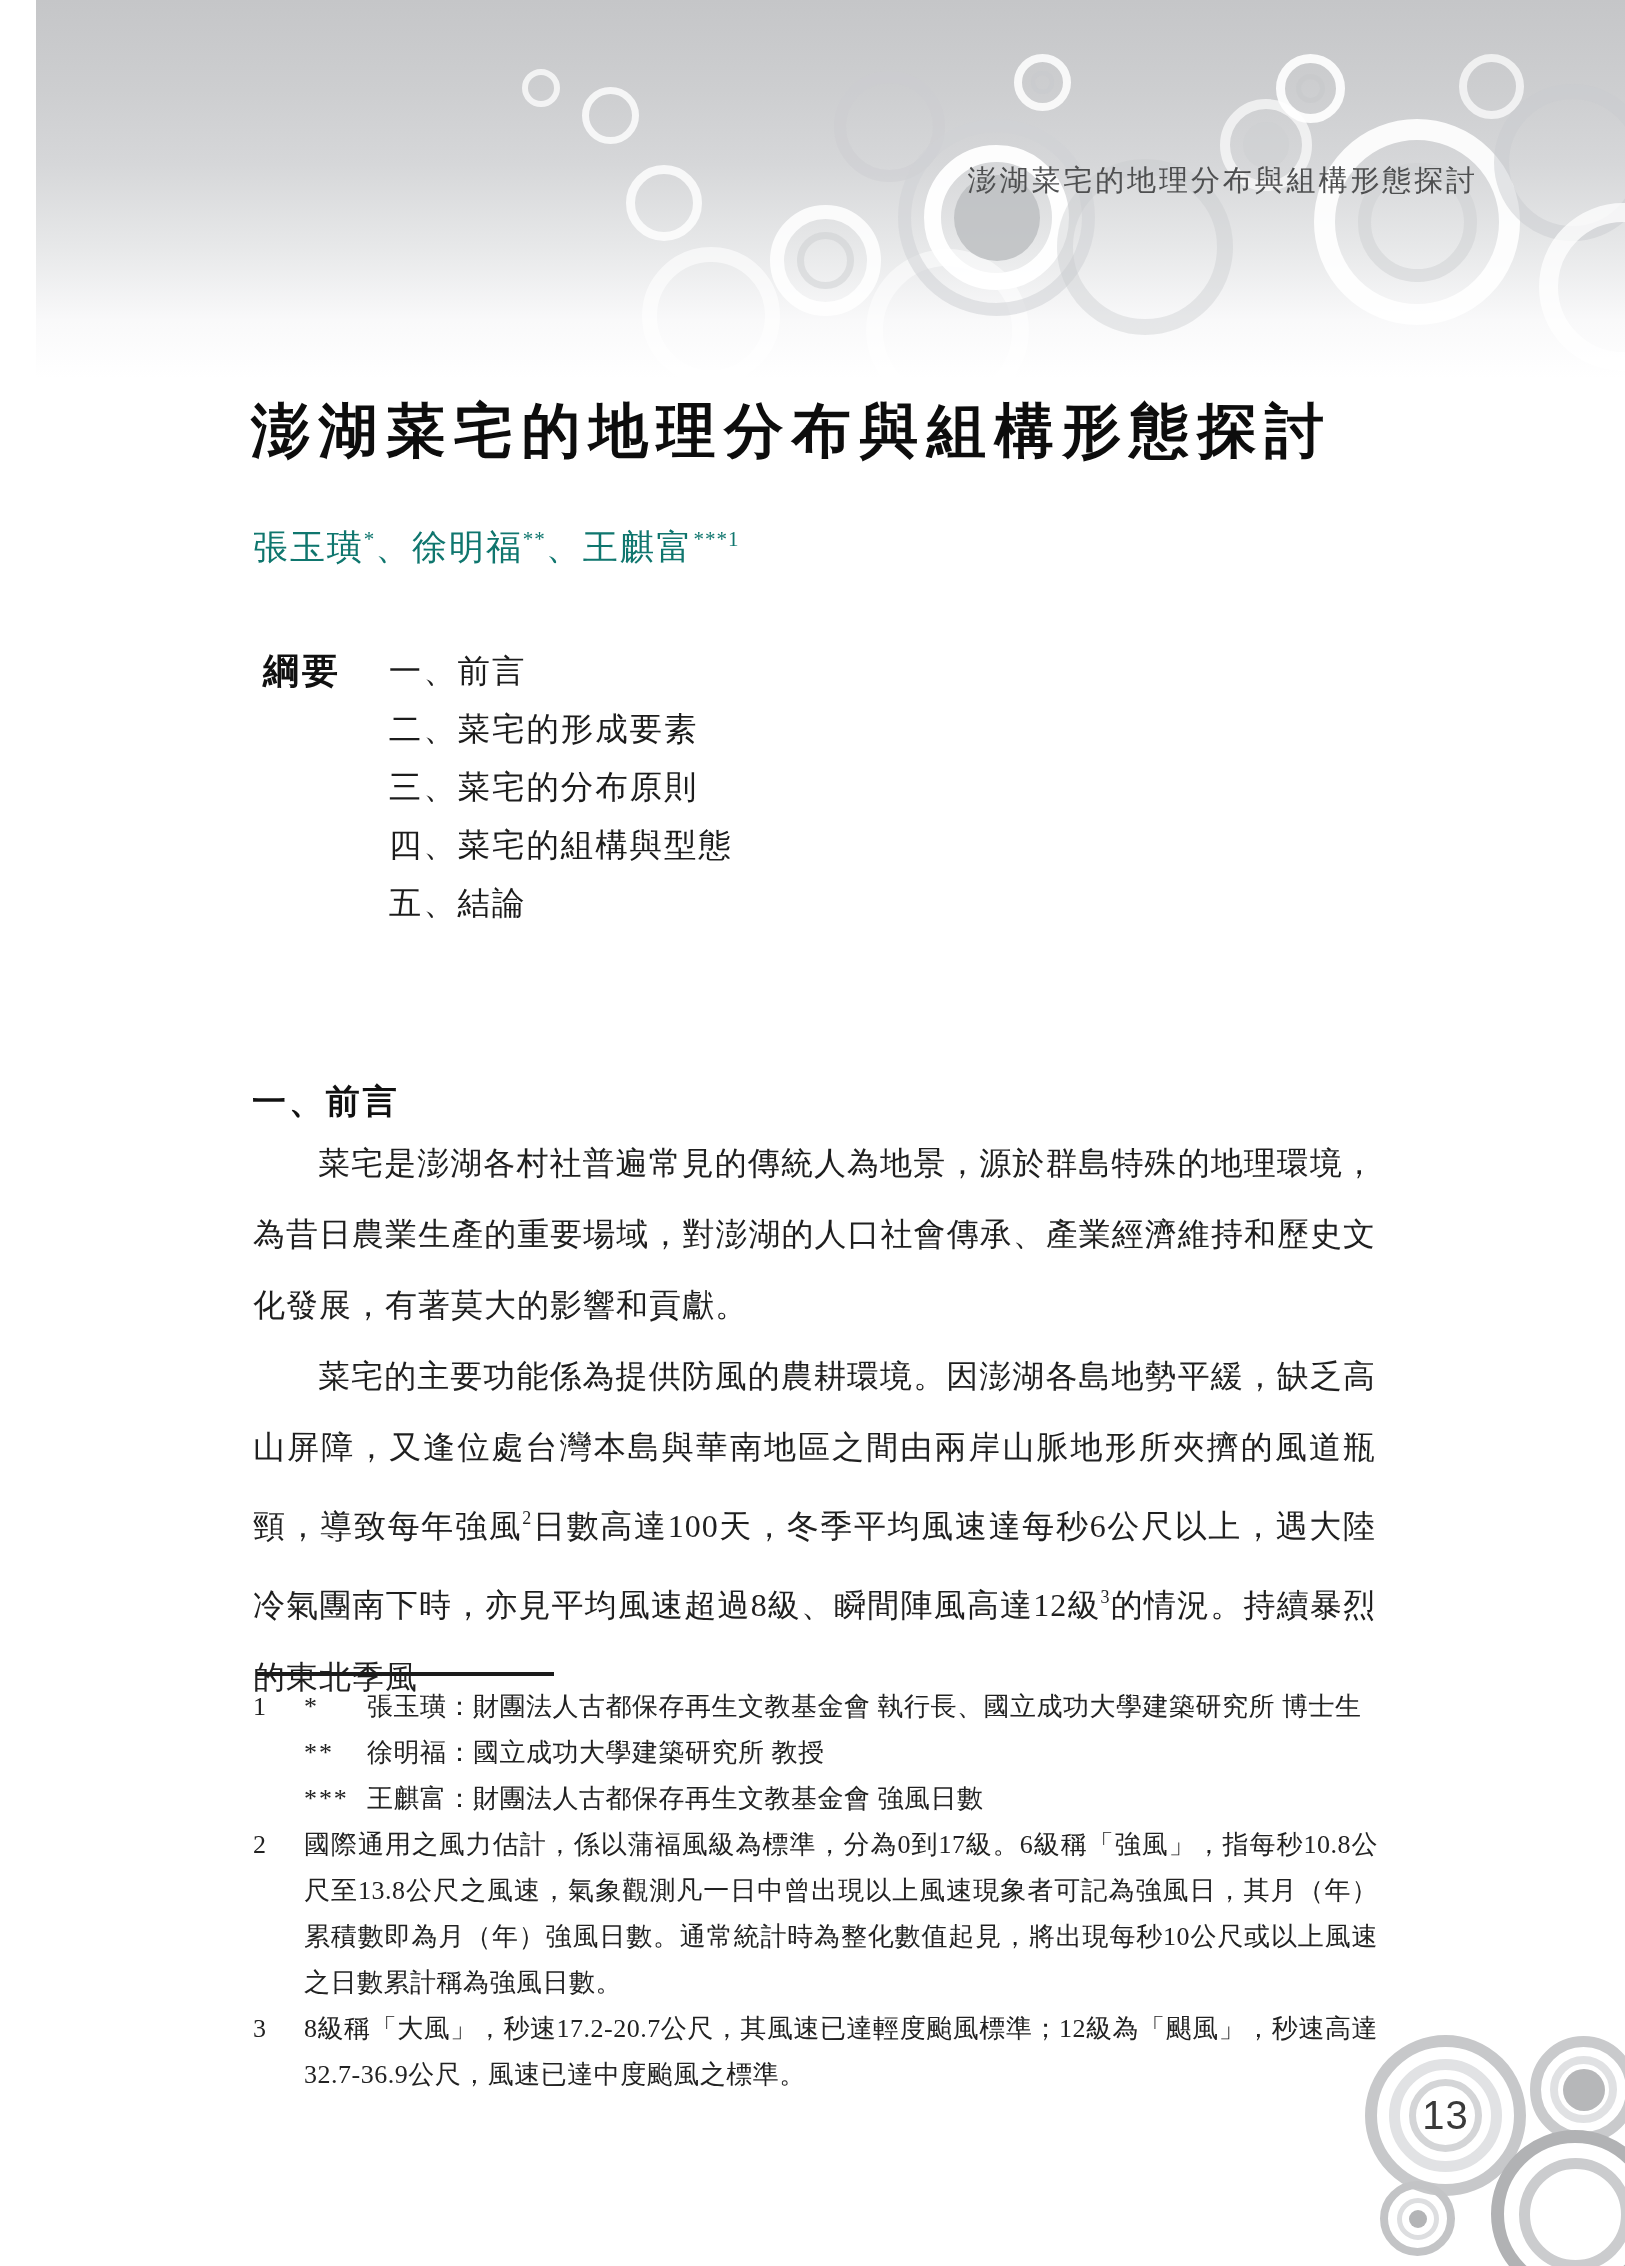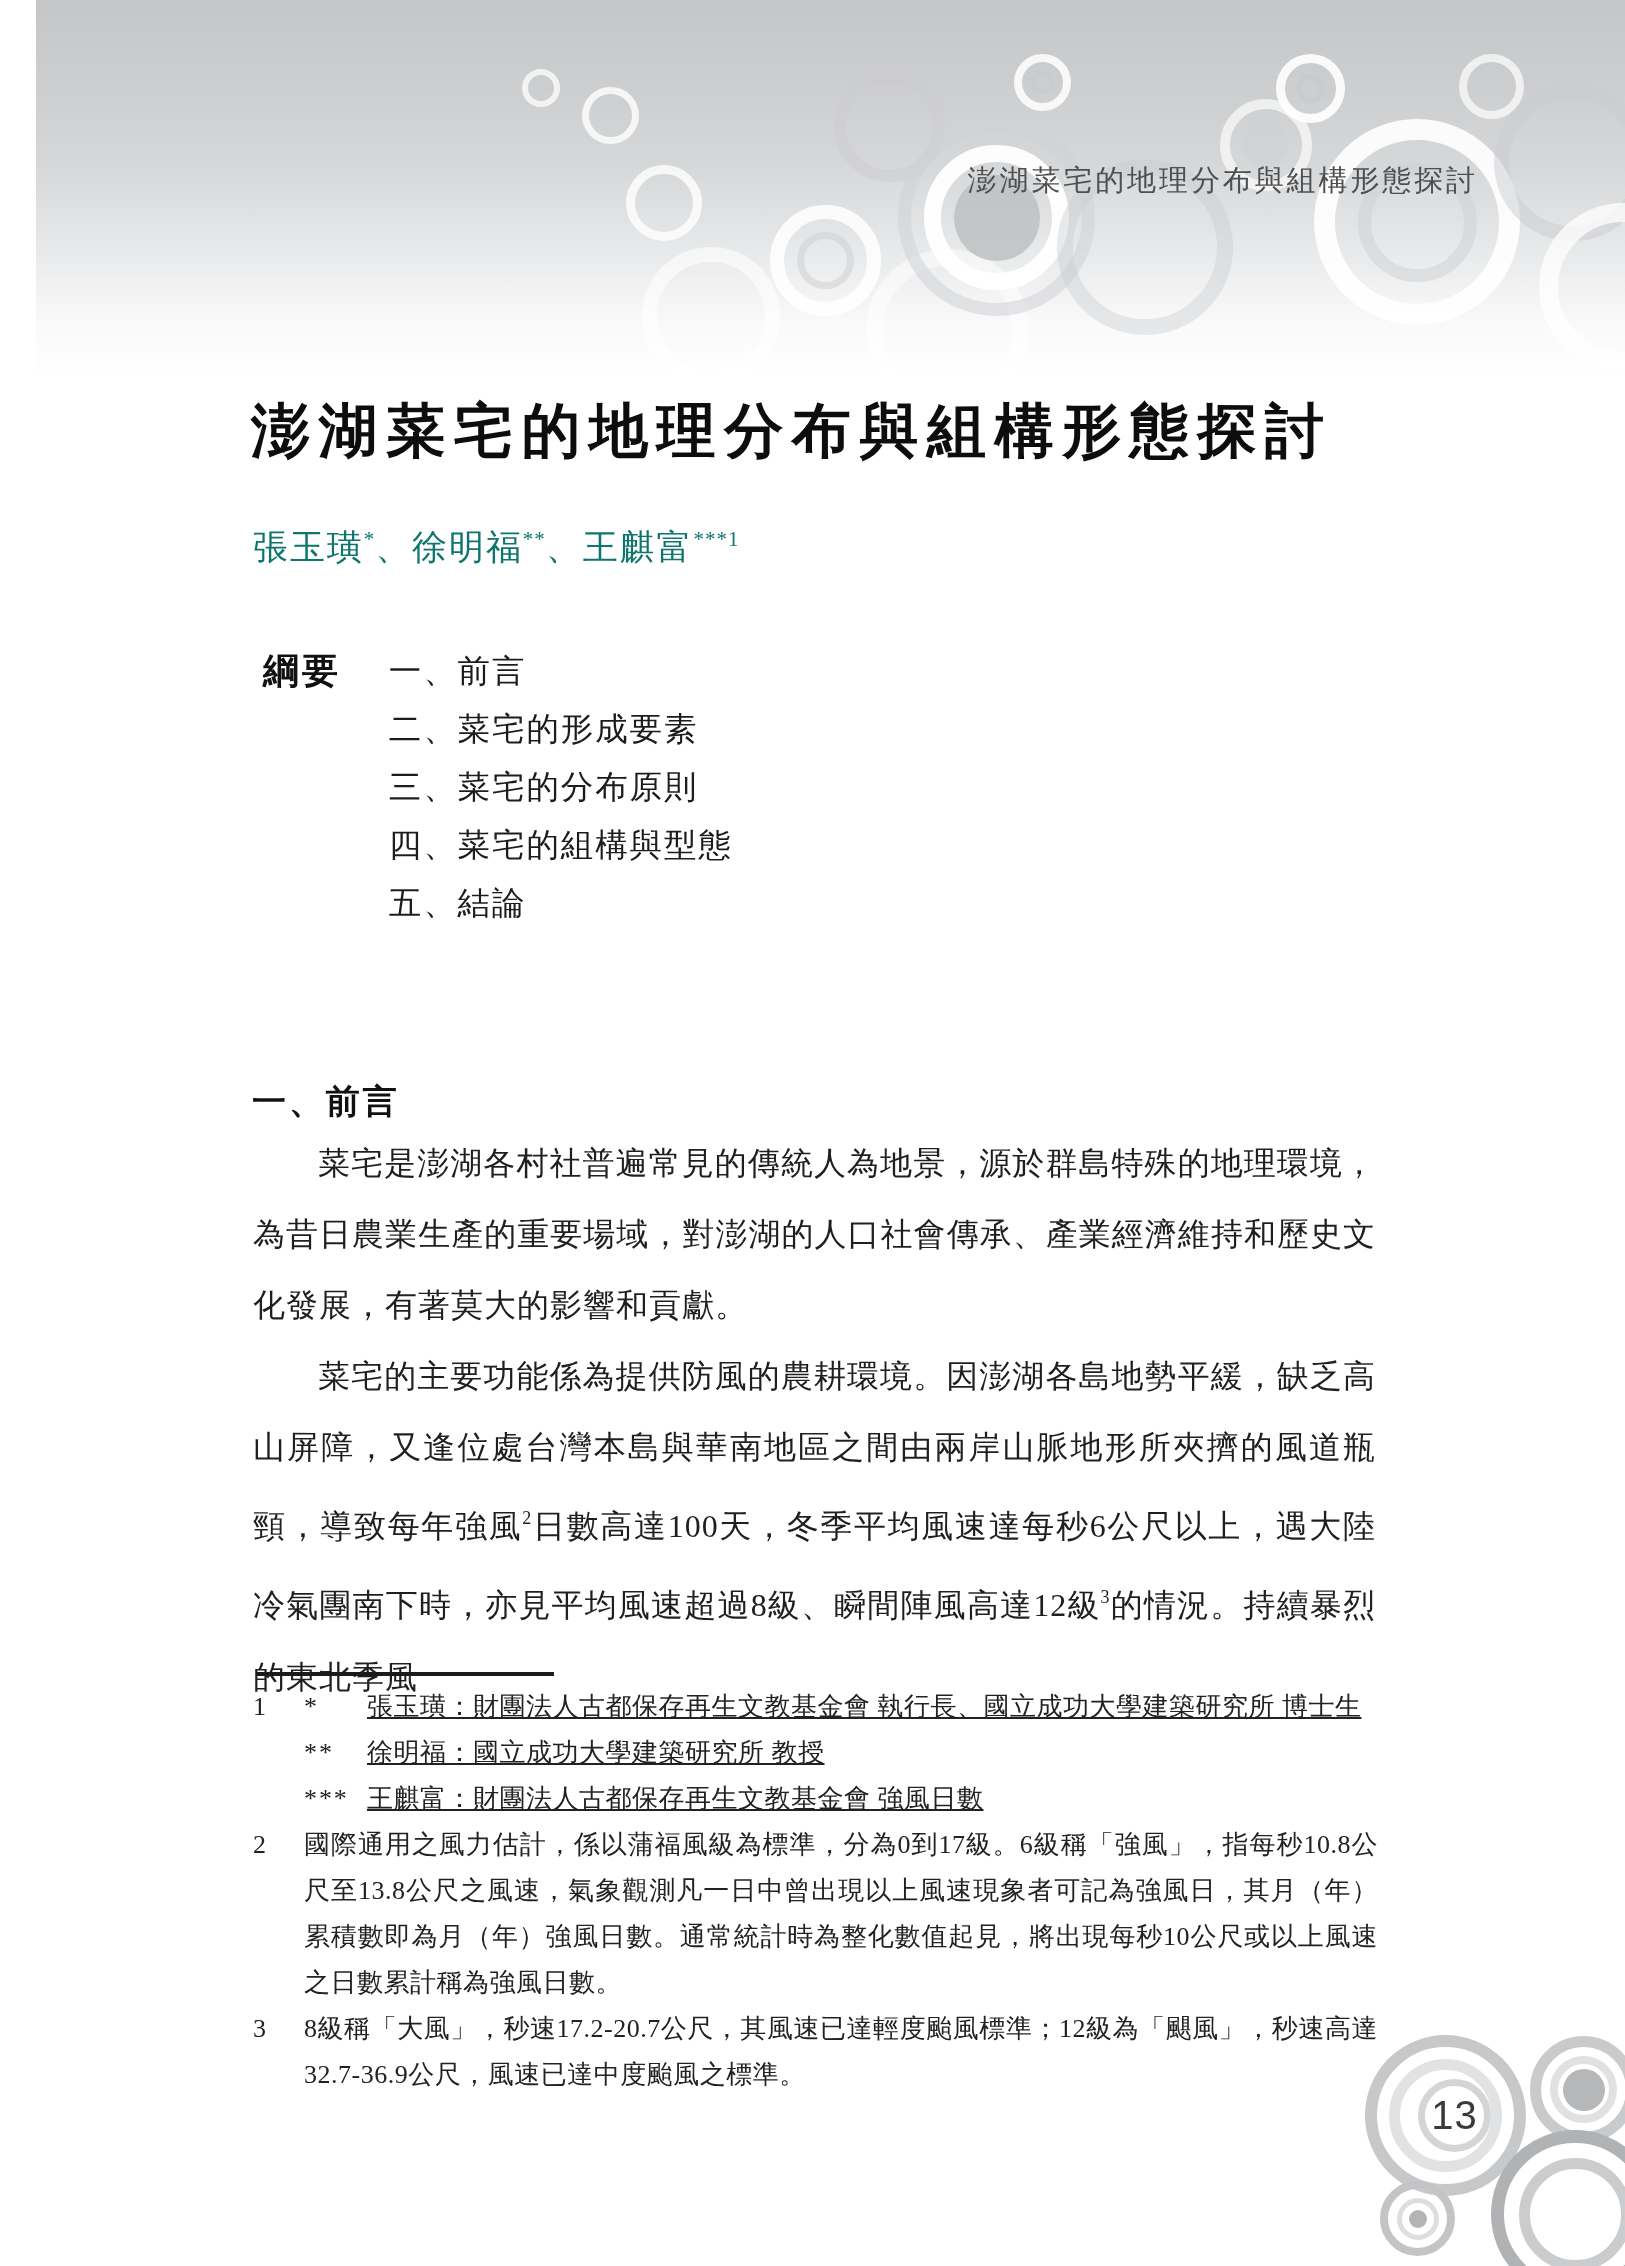--- a/index.html
+++ b/index.html
@@ -47,7 +47,7 @@
   .fn-body{flex:1;}
   .fn-sub{display:flex;}
   .fn-submark{width:63px;flex:none;letter-spacing:1.9px;}
-  .fn-subtext{flex:1;text-decoration:underline;}
+  .fn-subtext{flex:1;}
 
   
   .page-number{font-family:"Liberation Sans","DejaVu Sans",sans-serif;

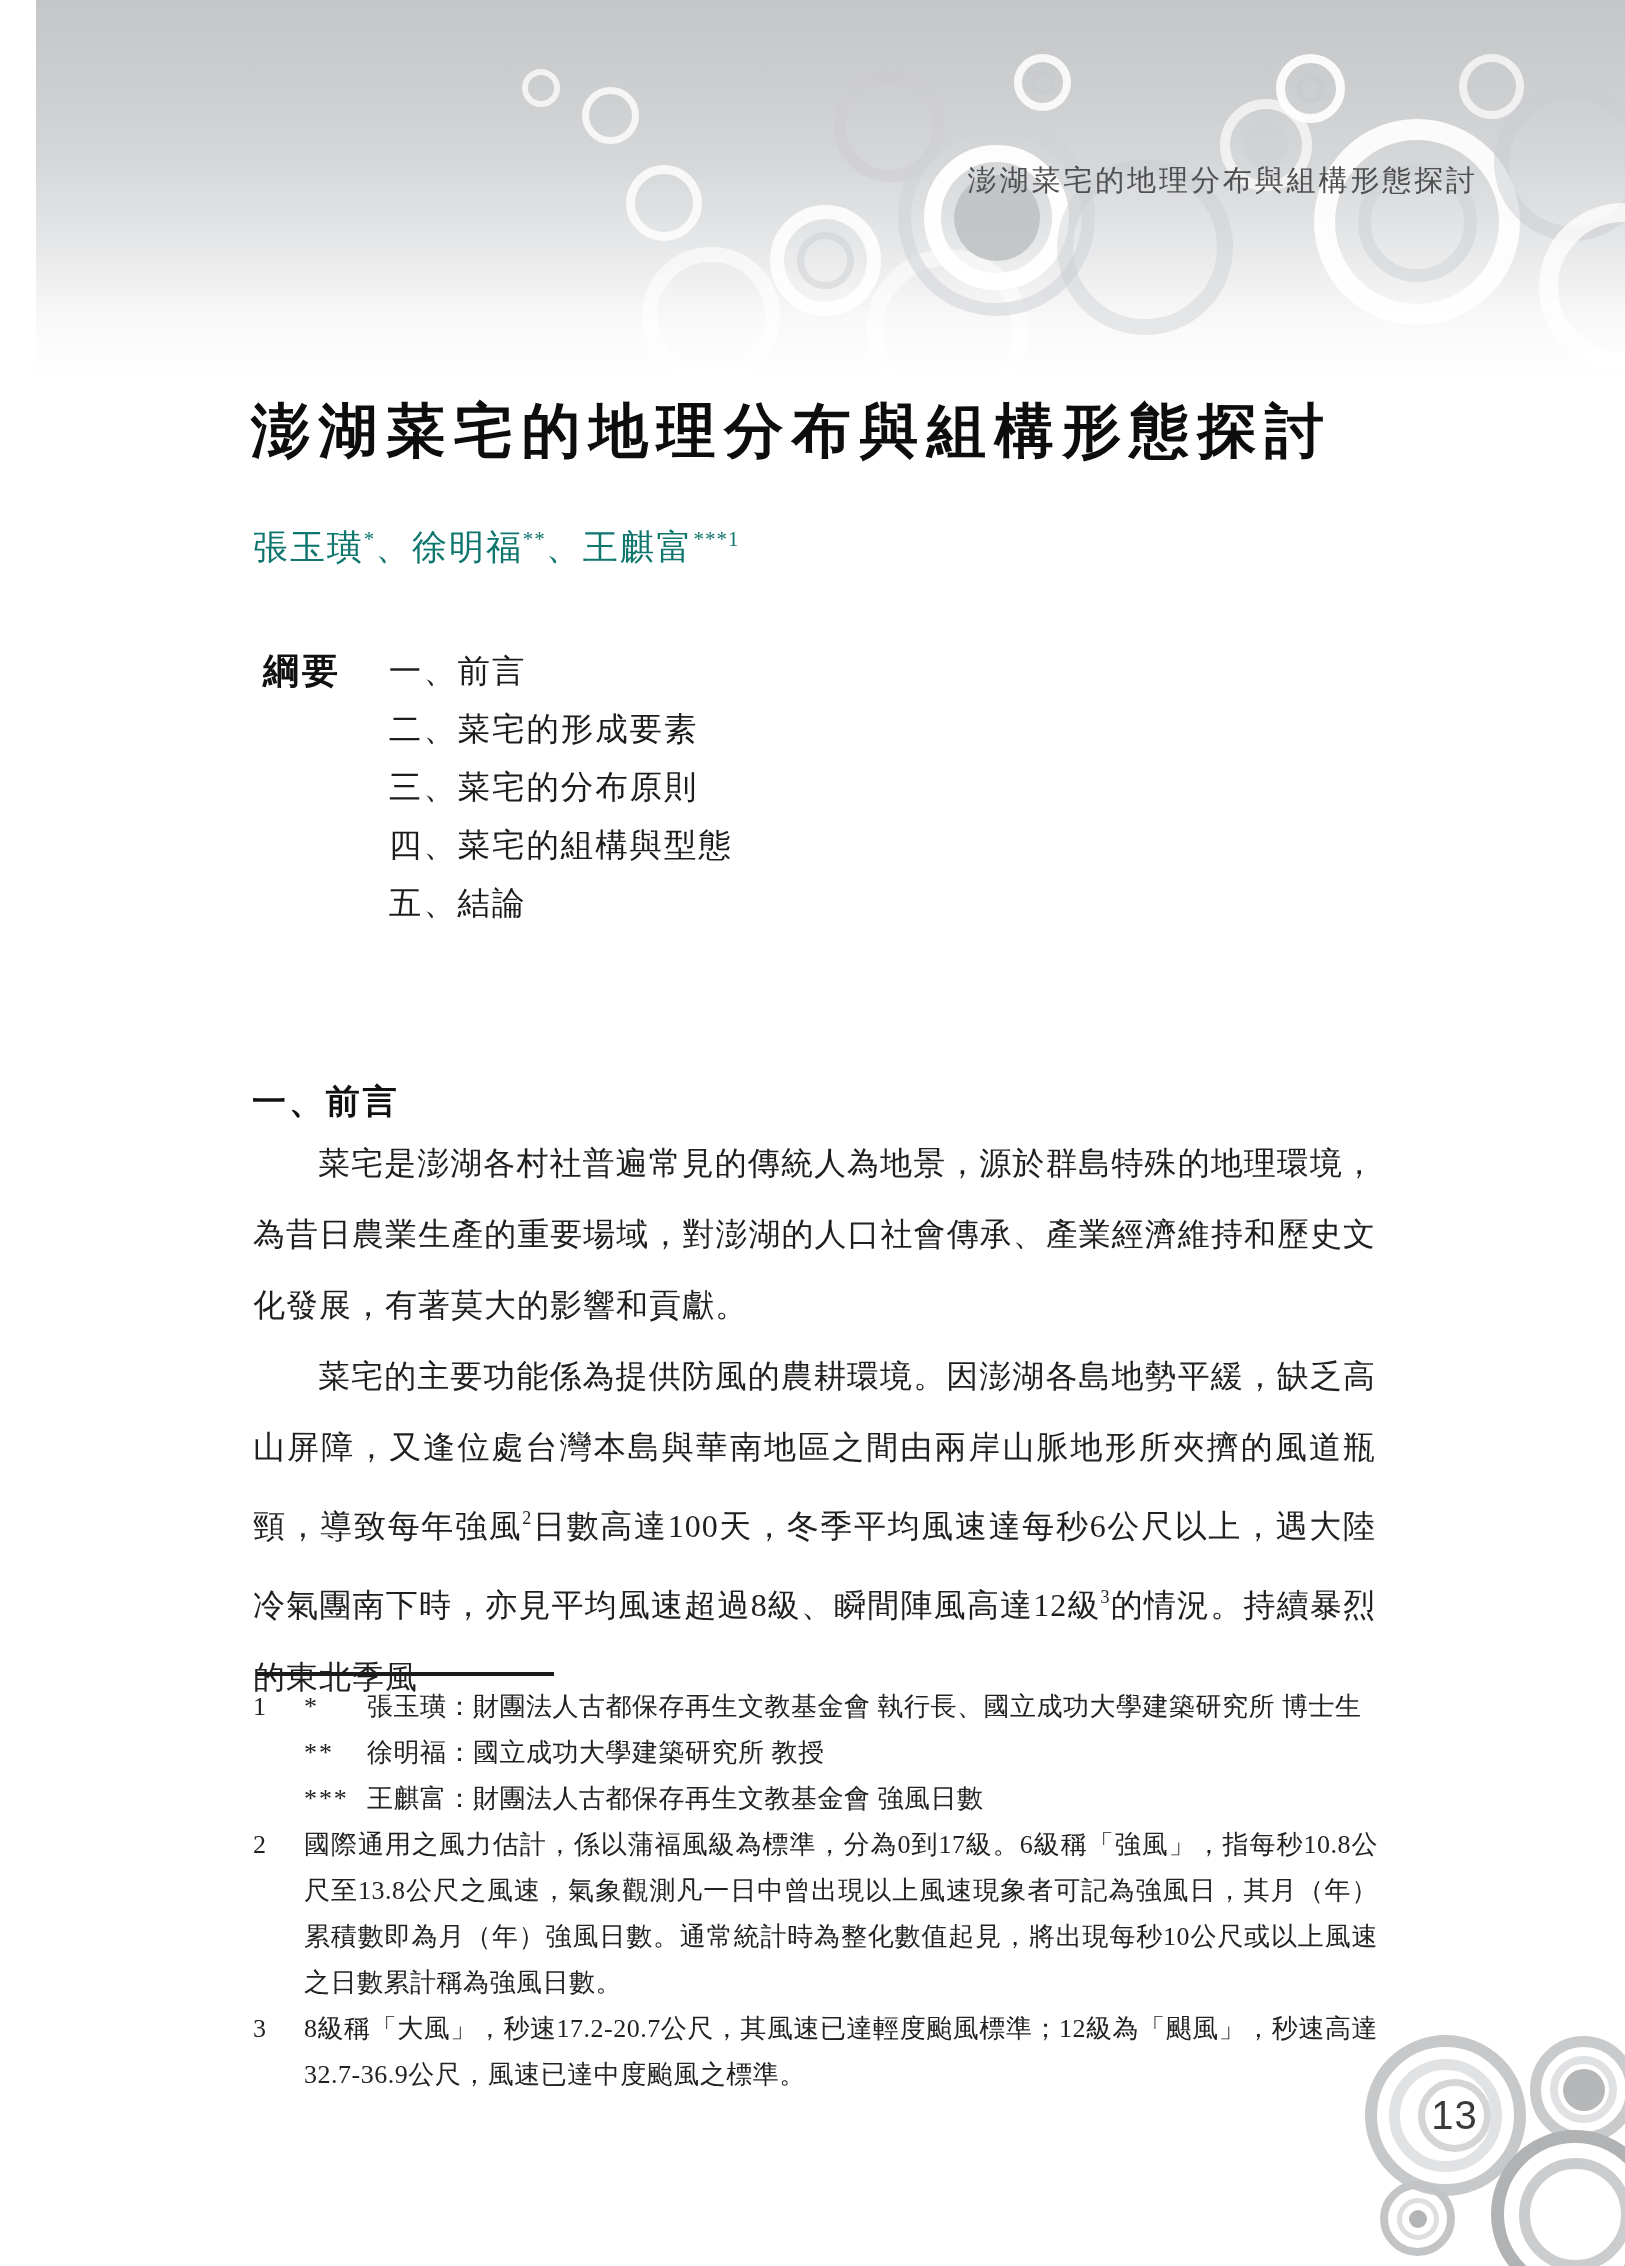--- a/index.html
+++ b/index.html
@@ -146,7 +146,7 @@
   </div>
 
   <div class="ring" style="left:1365px;top:2035px;width:161px;height:161px;border:12.4px solid #c7c8ca;">
-    <div class="ring" style="position:static;width:113px;height:113px;border:11.5px solid #e1e2e4;justify-content:flex-end;">
+    <div class="ring" style="position:static;width:113px;height:113px;border:11.5px solid #e1e2e4;">
       <div class="ring" style="position:static;width:73px;height:73px;border:7.6px solid #d4d5d7;background:#ffffff;">
         <span class="page-number">13</span>
       </div>

